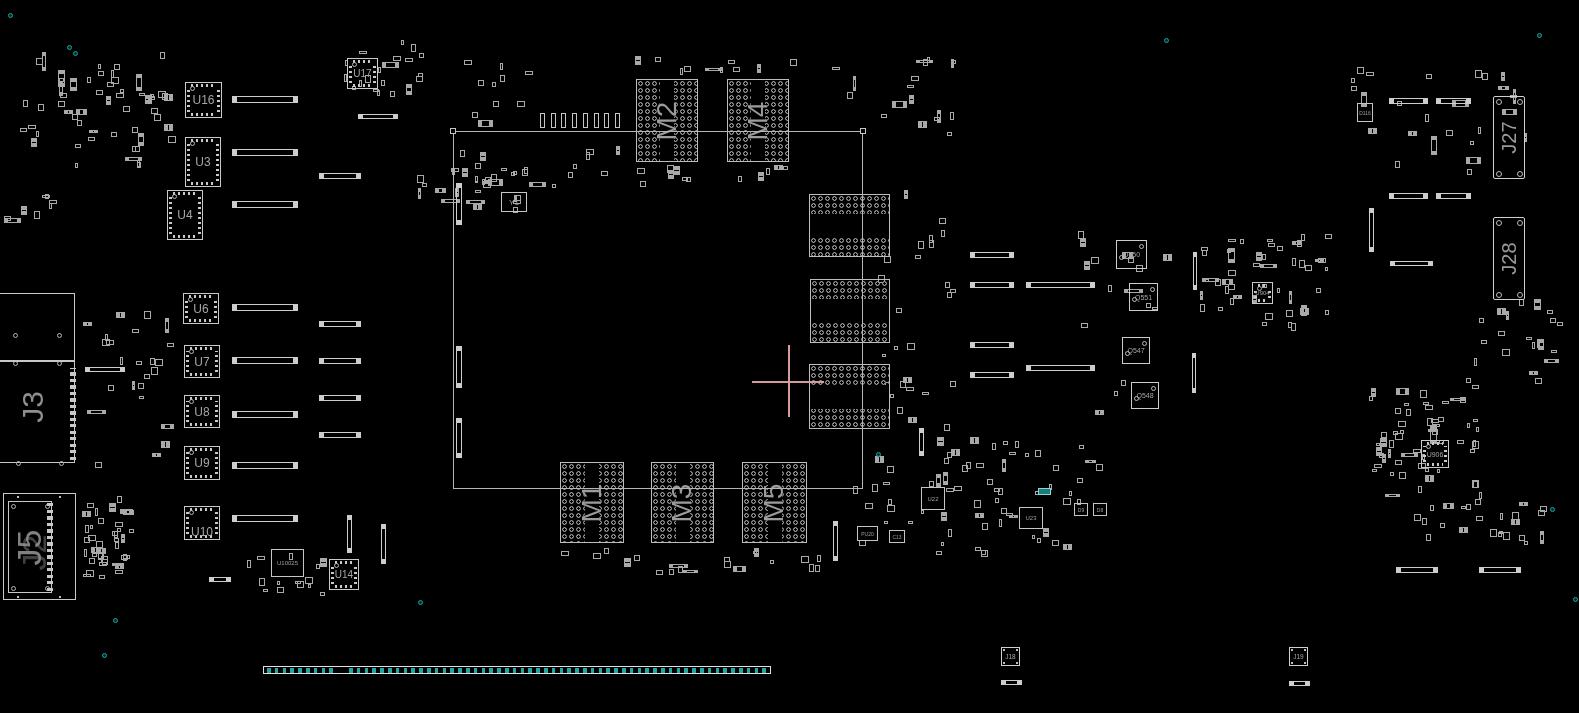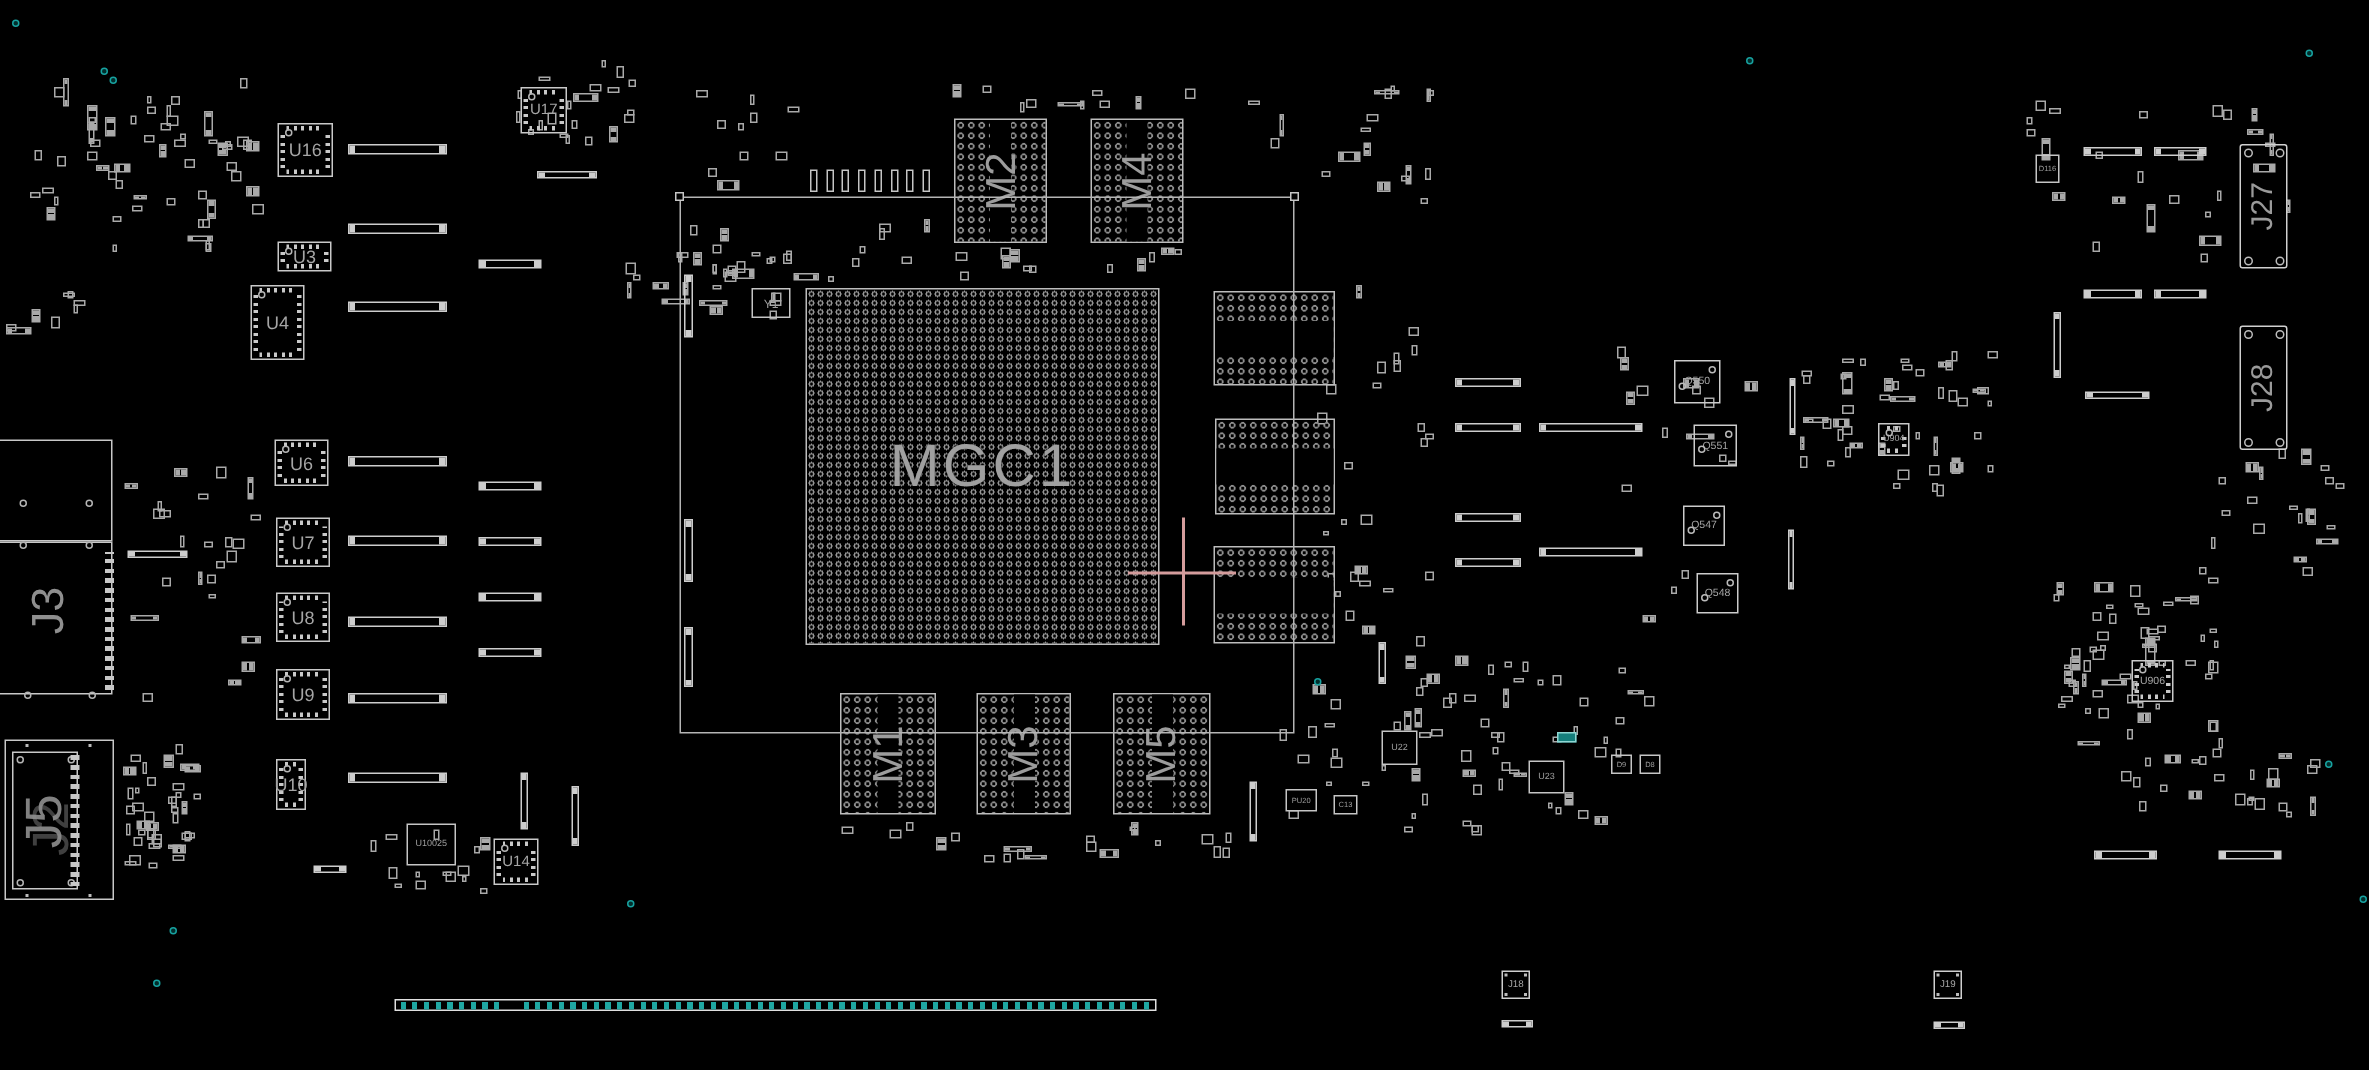--- a/index.html
+++ b/index.html
@@ -706,7 +706,7 @@
         <span class="pin1"></span>
         <span class="lbl" style="font-size: 12px;">U16</span>
       </div>
-      <div class="abs qfn" style="left: 185px; top: 137px; width: 36px; height: 20px; margin-top: 24px;">
+      <div class="abs qfn" style="left: 185px; top: 137px; width: 36px; height: 50px;">
         <span class="pin1"></span>
         <span class="lbl" style="font-size: 12px;">U3</span>
       </div>

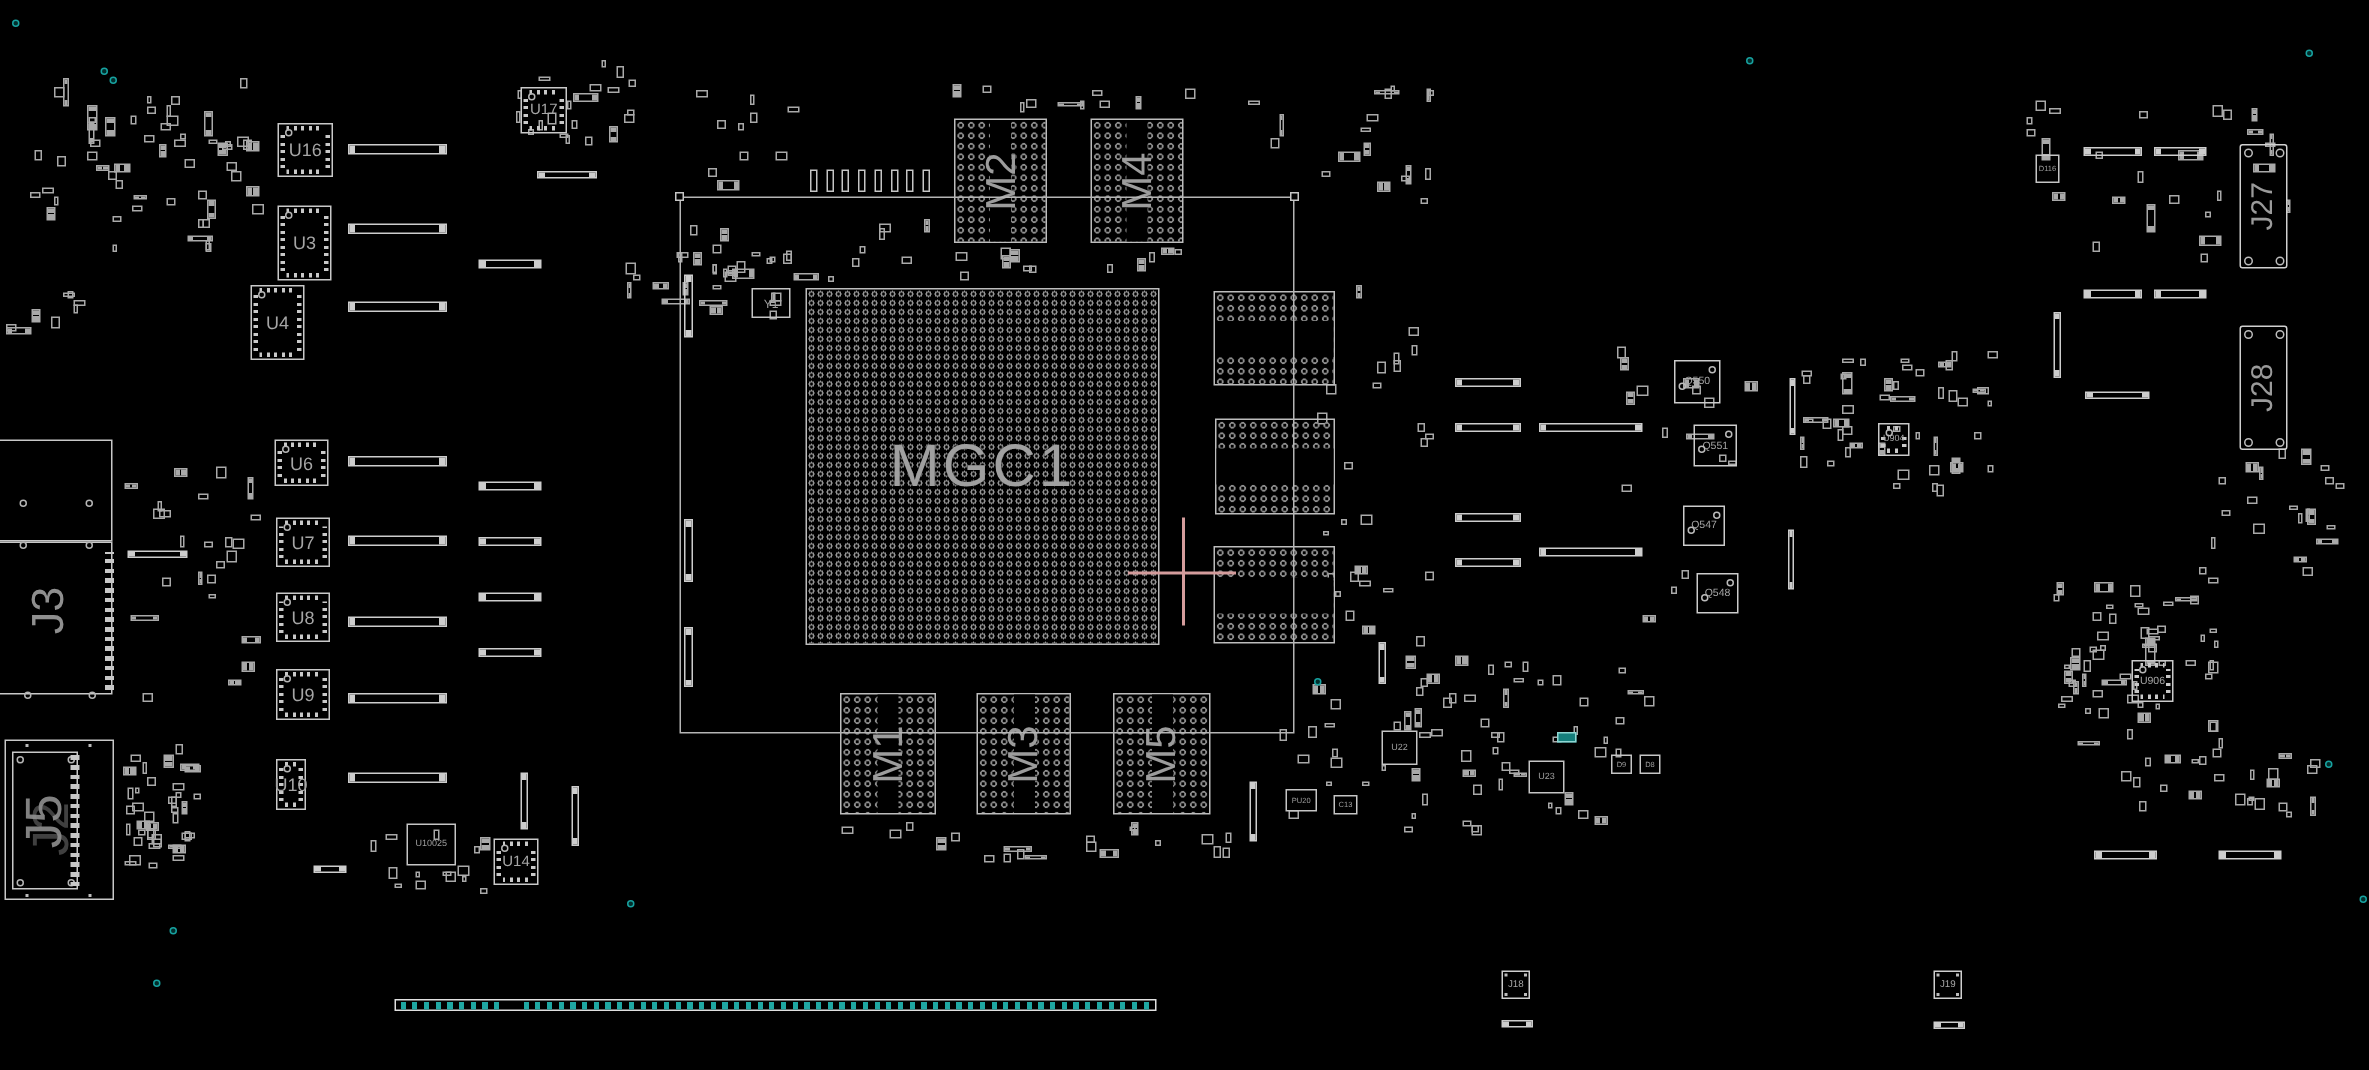--- a/index.html
+++ b/index.html
@@ -794,9 +794,6 @@
         <div class="gap" style="left: 50%; margin-left: -7px; width: 14px; top: 0px; height: 100%;"></div>
         <span class="lbl rot" style="font-size: 28px;">M5</span>
       </div>
-      <div class="abs bga dots6 mgc" style="left: 537px; top: 192px; width: 236px; height: 238px;">
-        <span class="lbl" style="font-size: 40px;">MGC1</span>
-      </div>
       <div class="abs boxline" style="left: 453px; top: 131px; width: 410px; height: 358px;"></div>
       <div class="abs csq" style="left: 450px; top: 128px; width: 6px; height: 6px;"></div>
       <div class="abs csq" style="left: 860px; top: 128px; width: 6px; height: 6px;"></div>

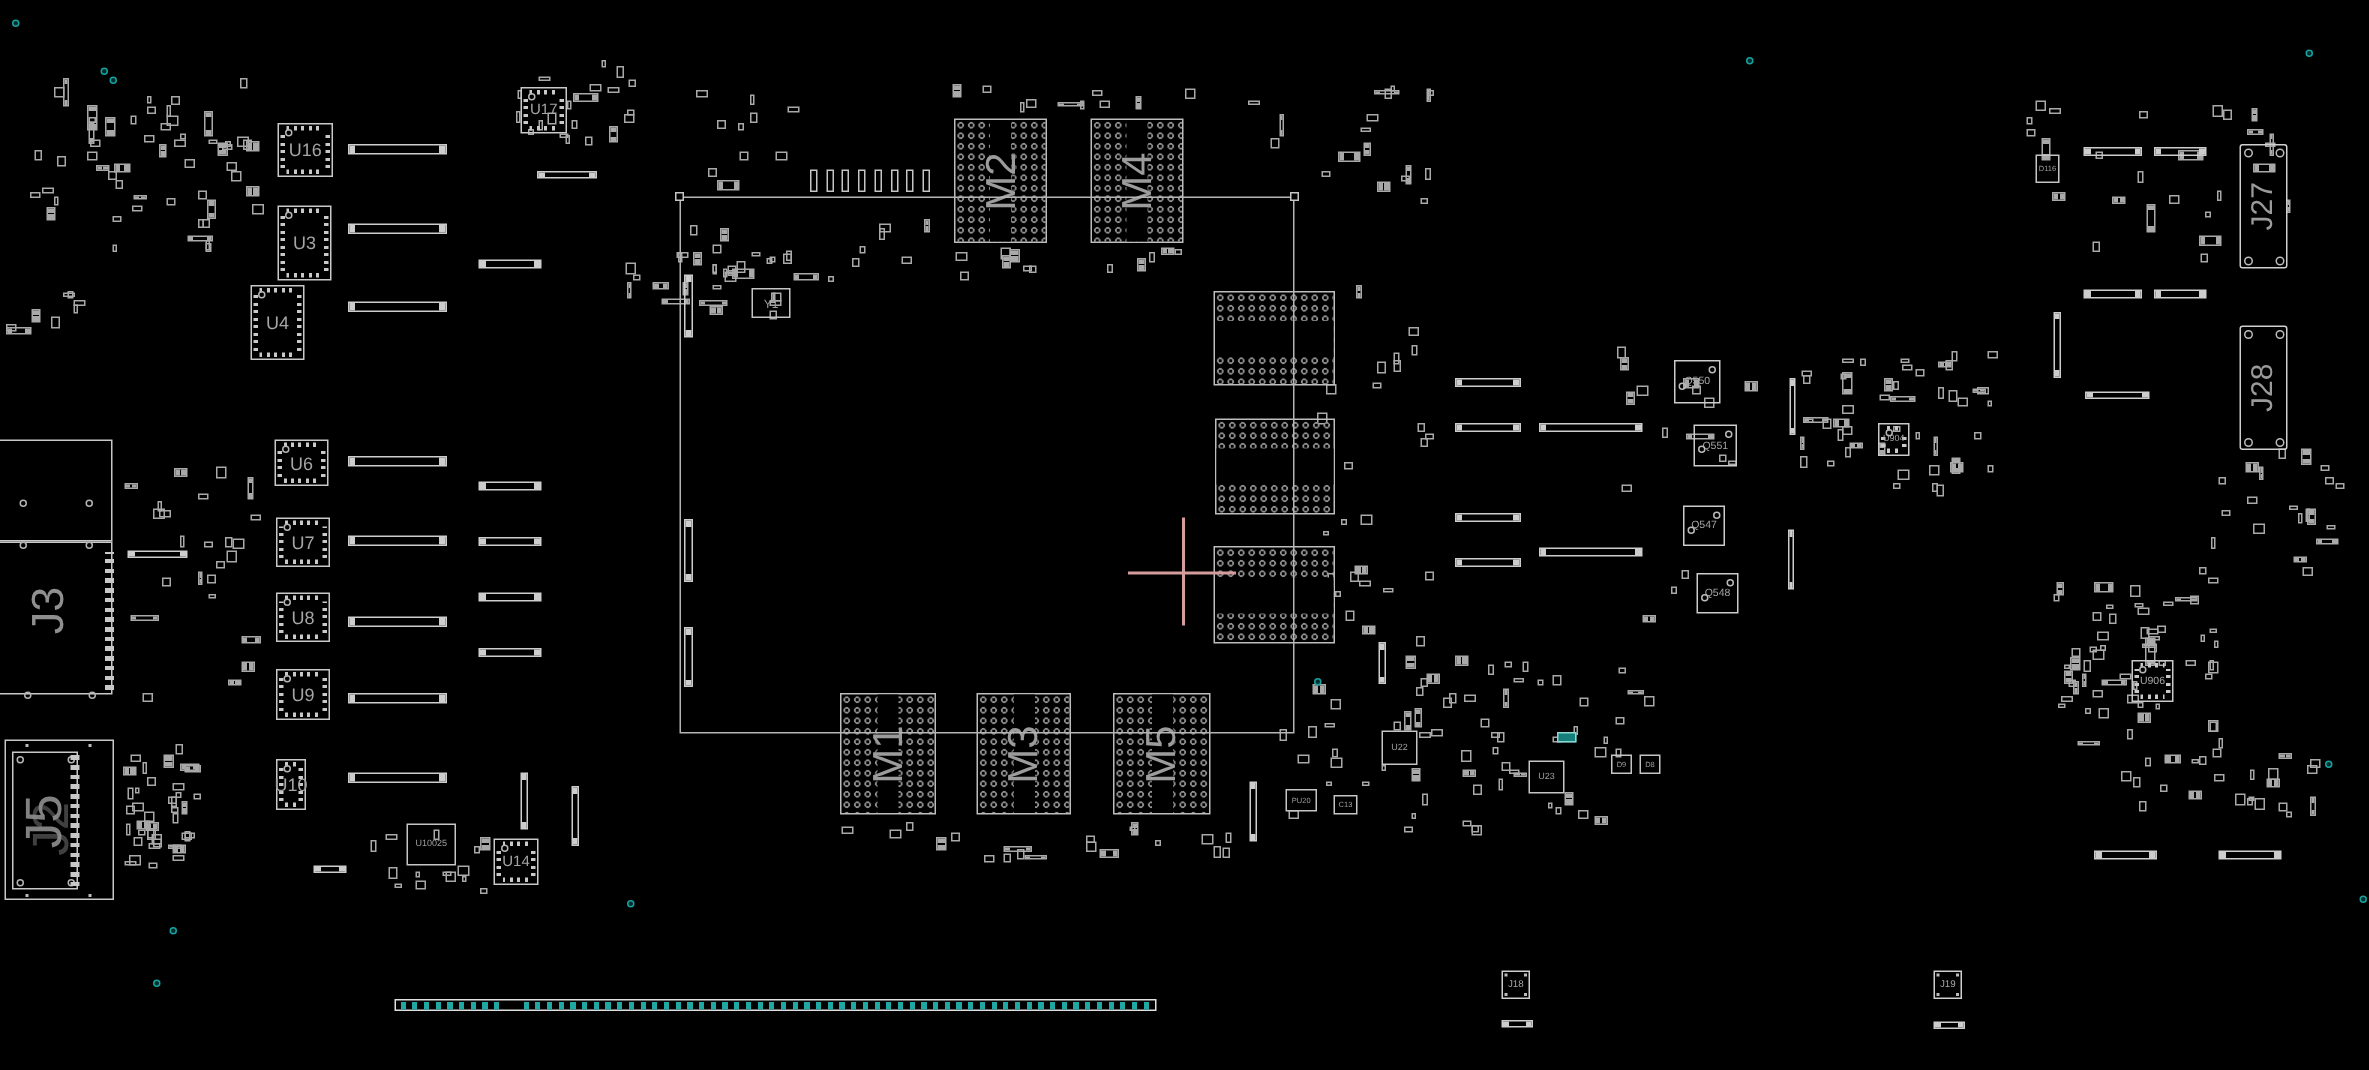--- a/index.html
+++ b/index.html
@@ -730,7 +730,7 @@
         <span class="pin1"></span>
         <span class="lbl" style="font-size: 12px;">U9</span>
       </div>
-      <div class="abs qfn" style="left: 184px; top: 506px; width: 20px; height: 34px;">
+      <div class="abs qfn" style="left: 184px; top: 506px; width: 36px; height: 34px; align-items: flex-end;">
         <span class="pin1"></span>
         <span class="lbl" style="font-size: 12px;">U10</span>
       </div>

